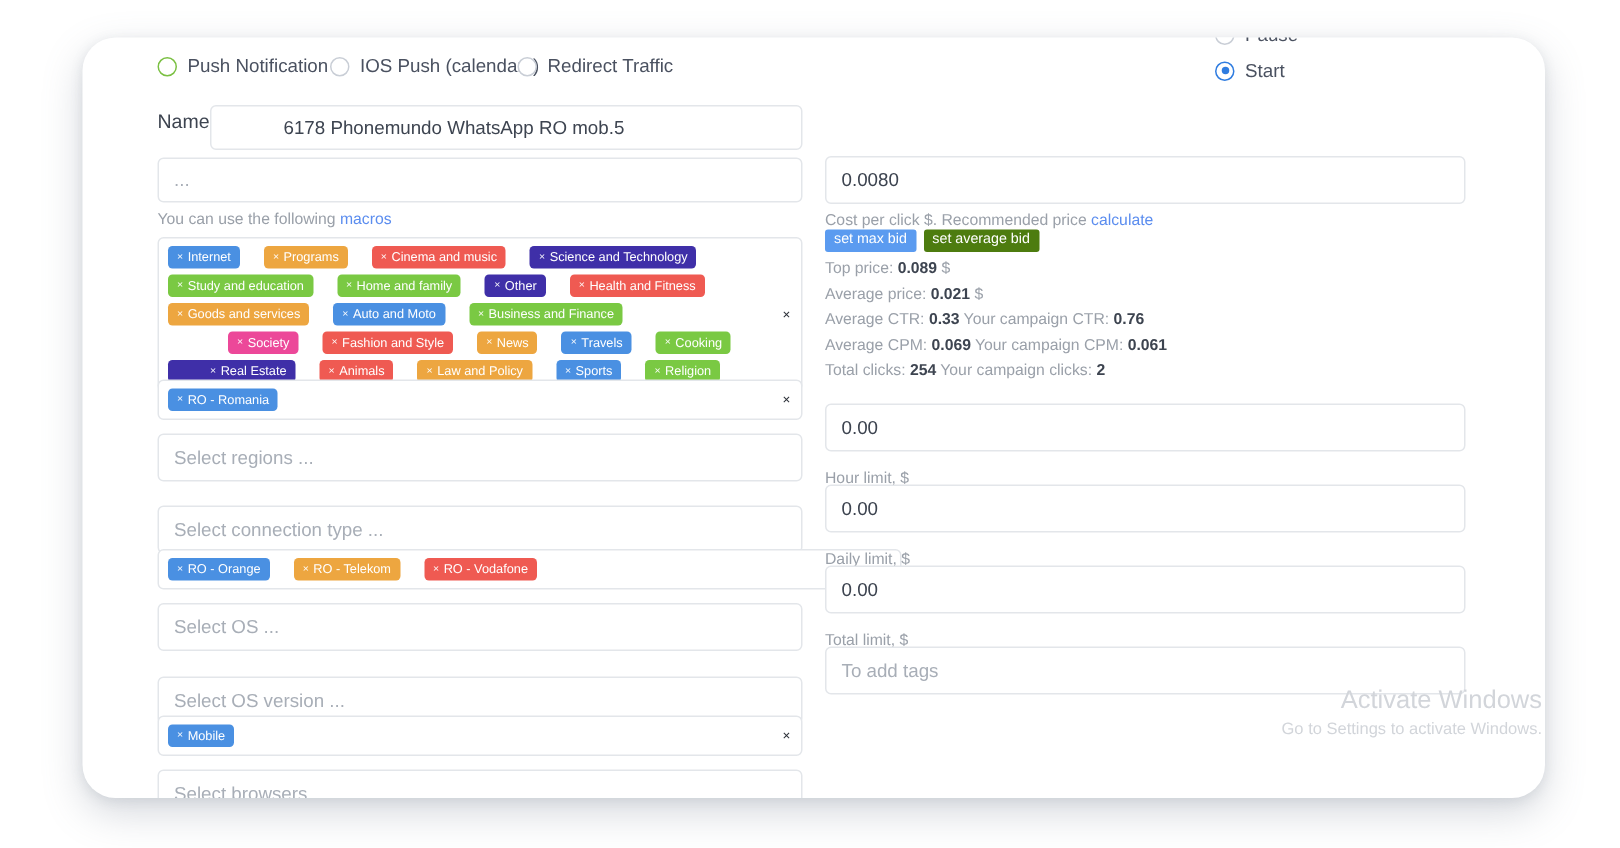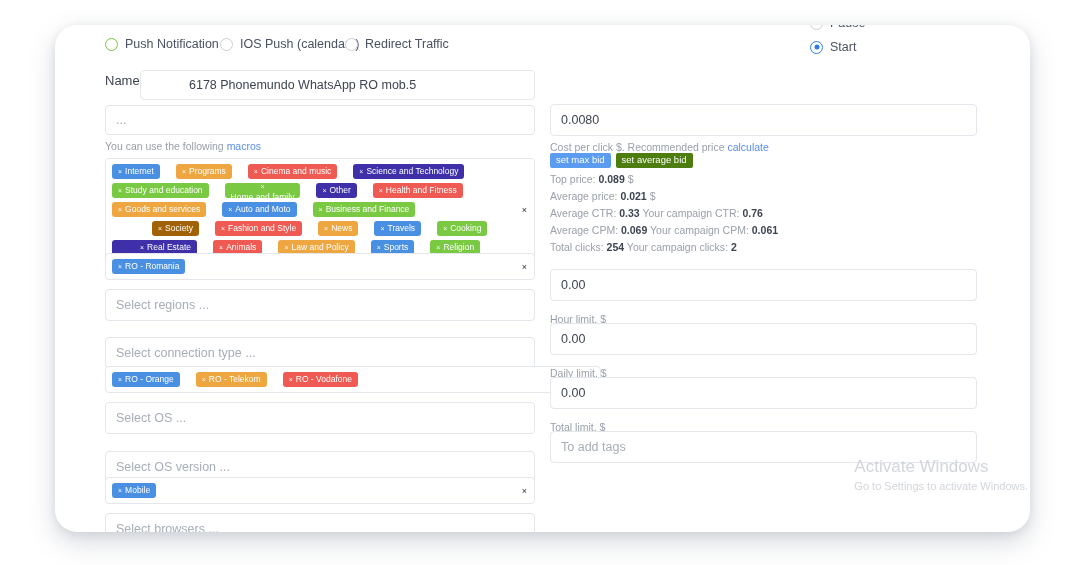--- a/index.html
+++ b/index.html
@@ -241,7 +241,7 @@
             <span class="x">×</span>
             <span>Study and education</span>
           </span>
-          <span class="chip" style="background: rgb(122, 201, 67); flex-direction: column;">
+          <span class="chip" style="background: rgb(122, 201, 67);">
             <span class="x">×</span>
             <span>Home and family</span>
           </span>

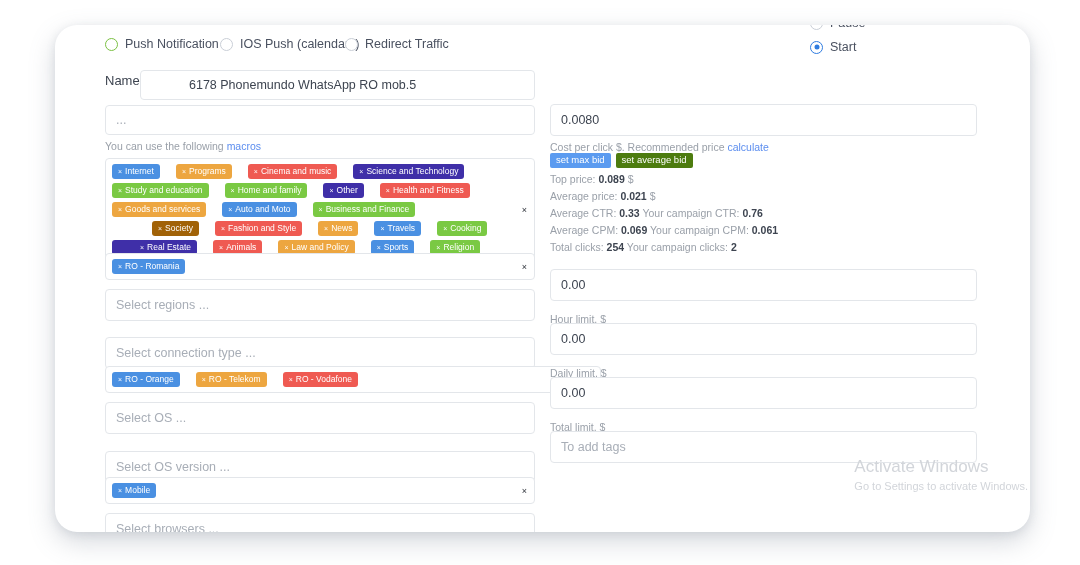--- a/index.html
+++ b/index.html
@@ -265,7 +265,7 @@
             <span class="x">×</span>
             <span>Business and Finance</span>
           </span>
-          <span class="chip" style="background: #a16207; margin-left: 40px;">
+          <span class="chip" style="background: #ec4899; margin-left: 40px;">
             <span class="x">×</span>
             <span>Society</span>
           </span>

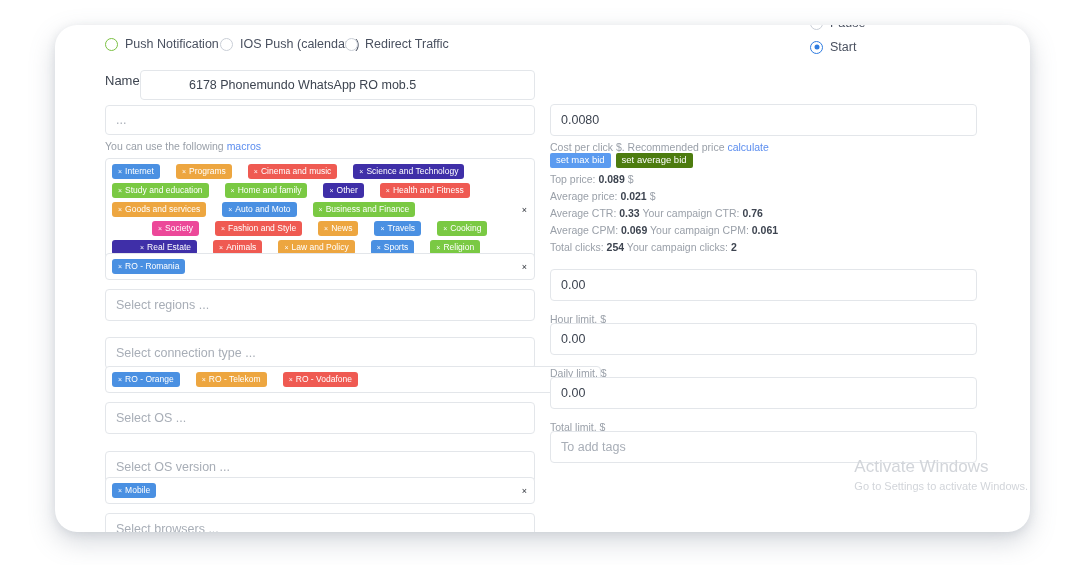--- a/index.html
+++ b/index.html
@@ -180,7 +180,7 @@
     white-space: nowrap;
     pointer-events: none;
   }
-  #wm-title { font-size: 17px; line-height: 1.2; }
+  #wm-title { font-size: 17px; line-height: 1.2; text-align: right; }
   #wm-sub   { font-size: 11px; line-height: 1.5; }
 </style>
 </head>

